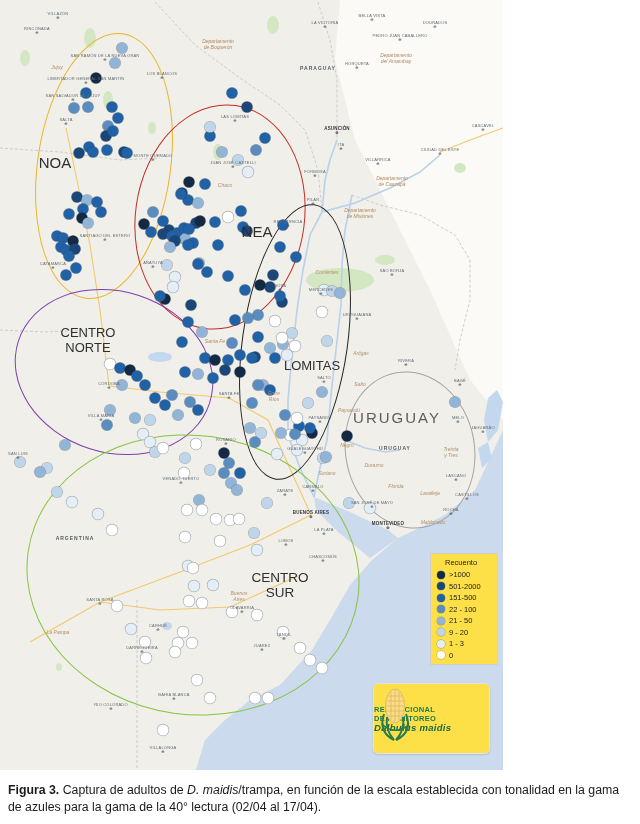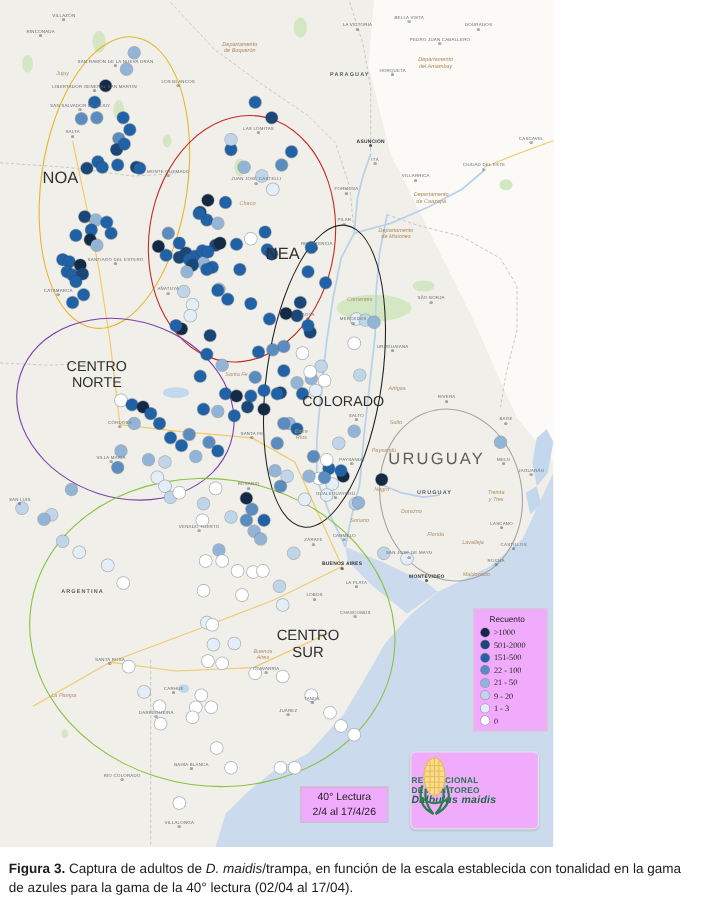--- a/index.html
+++ b/index.html
@@ -448,7 +448,7 @@
     <div class="region" style="left: 257px; top: 231px; font-size: 15px; letter-spacing: 0px;">NEA</div>
     <div class="region" style="left: 88px; top: 340px; font-size: 13px; letter-spacing: 0px;">CENTRO
 NORTE</div>
-    <div class="region" style="left: 312px; top: 365px; font-size: 13px; letter-spacing: 0px;">COLORADO</div>
+    <div class="region" style="left: 312px; top: 365px; font-size: 13px; letter-spacing: 0px;">LOMITAS</div>
     <div class="region" style="left: 397px; top: 417px; font-size: 15px; letter-spacing: 2px; color: rgb(93, 93, 93);">URUGUAY</div>
     <div class="region" style="left: 280px; top: 585px; font-size: 13.5px; letter-spacing: 0px;">CENTRO
 SUR</div>

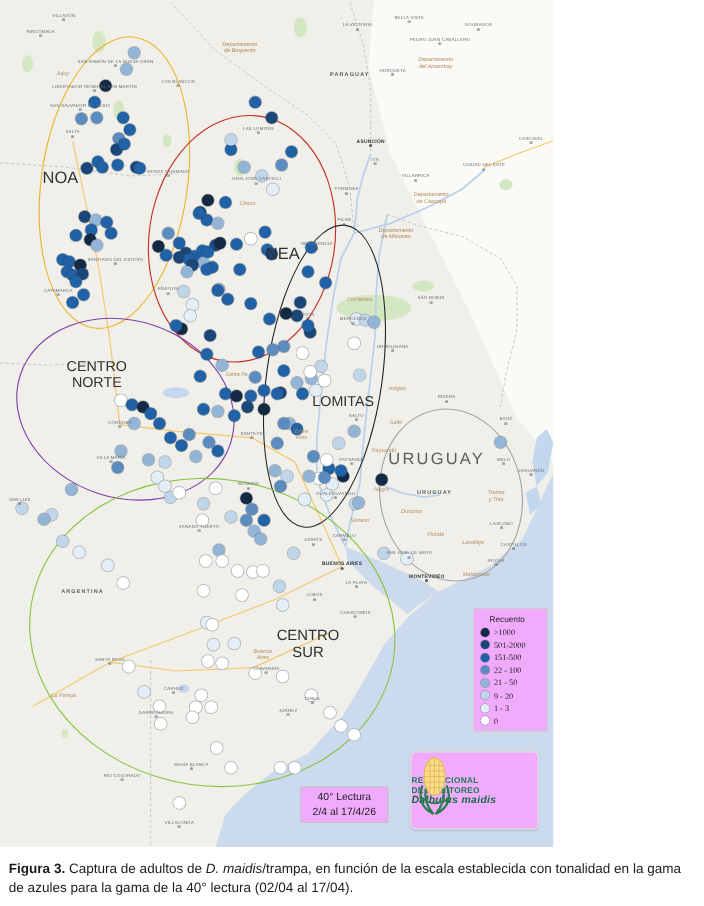--- a/index.html
+++ b/index.html
@@ -15,7 +15,7 @@
   .dept{position:absolute;transform:translate(-50%,-50%);font-style:italic;font-size:5px;line-height:5.5px;color:#b08a5e;white-space:pre;text-align:center;}
   .country{position:absolute;transform:translate(-50%,-50%);font-weight:bold;font-size:5px;color:#555b60;letter-spacing:1px;white-space:nowrap;}
   .region{position:absolute;transform:translate(-50%,-50%);color:#2d2f31;text-align:center;white-space:pre;}
-  .box{position:absolute;background:#f0abfc;border:1px solid #c2c2c2;}
+  .box{position:absolute;background:#fde047;border:1px solid #c2c2c2;}
   #legend{left:430px;top:553px;width:60px;padding:4px 0 3px 6px;border:1px solid #cfcfcf;}
   #legend .lg-title{font-size:7.5px;color:#222;margin:0 0 2px 8px;}
   .lg-item{display:flex;align-items:center;height:11.5px;}

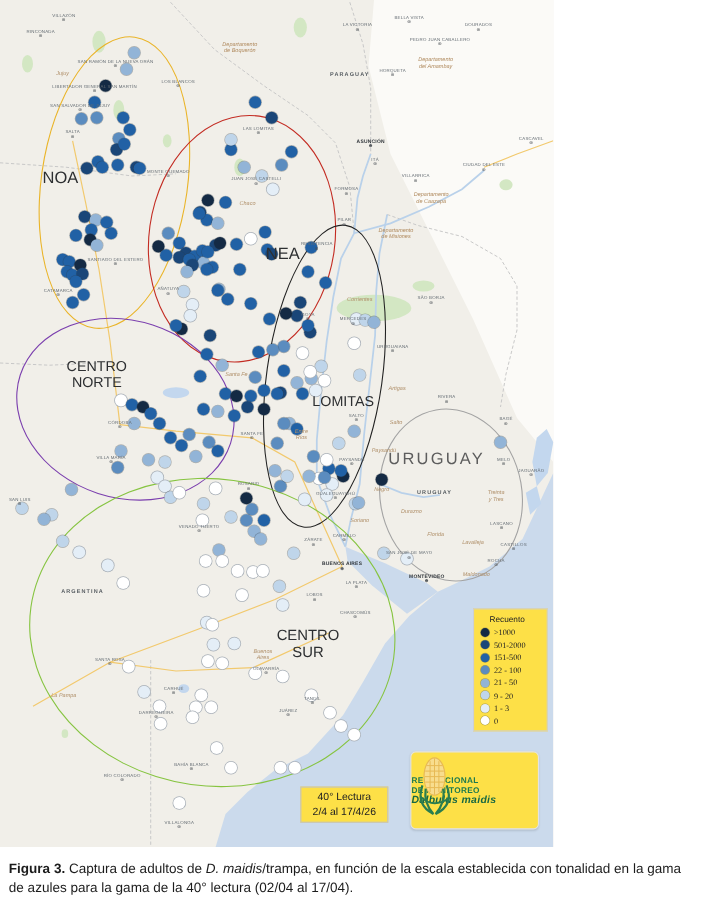--- a/index.html
+++ b/index.html
@@ -20,7 +20,7 @@
   #legend .lg-title{font-size:7.5px;color:#222;margin:0 0 2px 8px;}
   .lg-item{display:flex;align-items:center;height:11.5px;}
   .lg-dot{width:8px;height:8px;border-radius:50%;margin-right:4px;flex:0 0 auto;box-shadow:0 0 0 .5px rgba(60,70,80,.4);}
-  .lg-label{font-size:7.5px;color:#222;font-family:Liberation Serif, serif;}
+  .lg-label{font-size:7.5px;color:#222;}
   #lectura{left:273px;top:715px;width:80px;height:33px;text-align:center;font-size:9.5px;color:#222;line-height:14px;padding-top:2px;box-sizing:border-box;}
   #logo{left:373px;top:683px;width:115px;height:69px;border:1px solid #e3e3e3;border-radius:5px;box-shadow:0 1px 2px rgba(0,0,0,.12);display:flex;align-items:center;}
   #logo .corn{flex:0 0 42px;height:60px;}

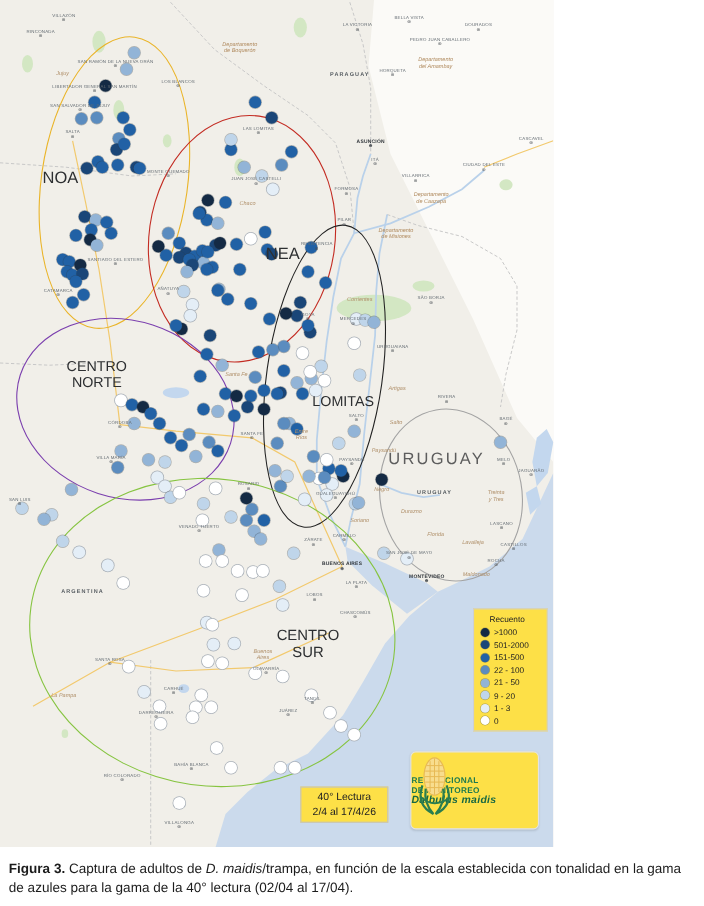--- a/index.html
+++ b/index.html
@@ -102,10 +102,6 @@
           <span class="lg-label">0</span>
         </div>
       </div>
-  </div>
-  <div id="lectura" class="box">
-    <div>40° Lectura</div>
-    <div>2/4 al 17/4/26</div>
   </div>
   <div id="logo" class="box">
     <svg class="corn" viewBox="0 0 42 60">

